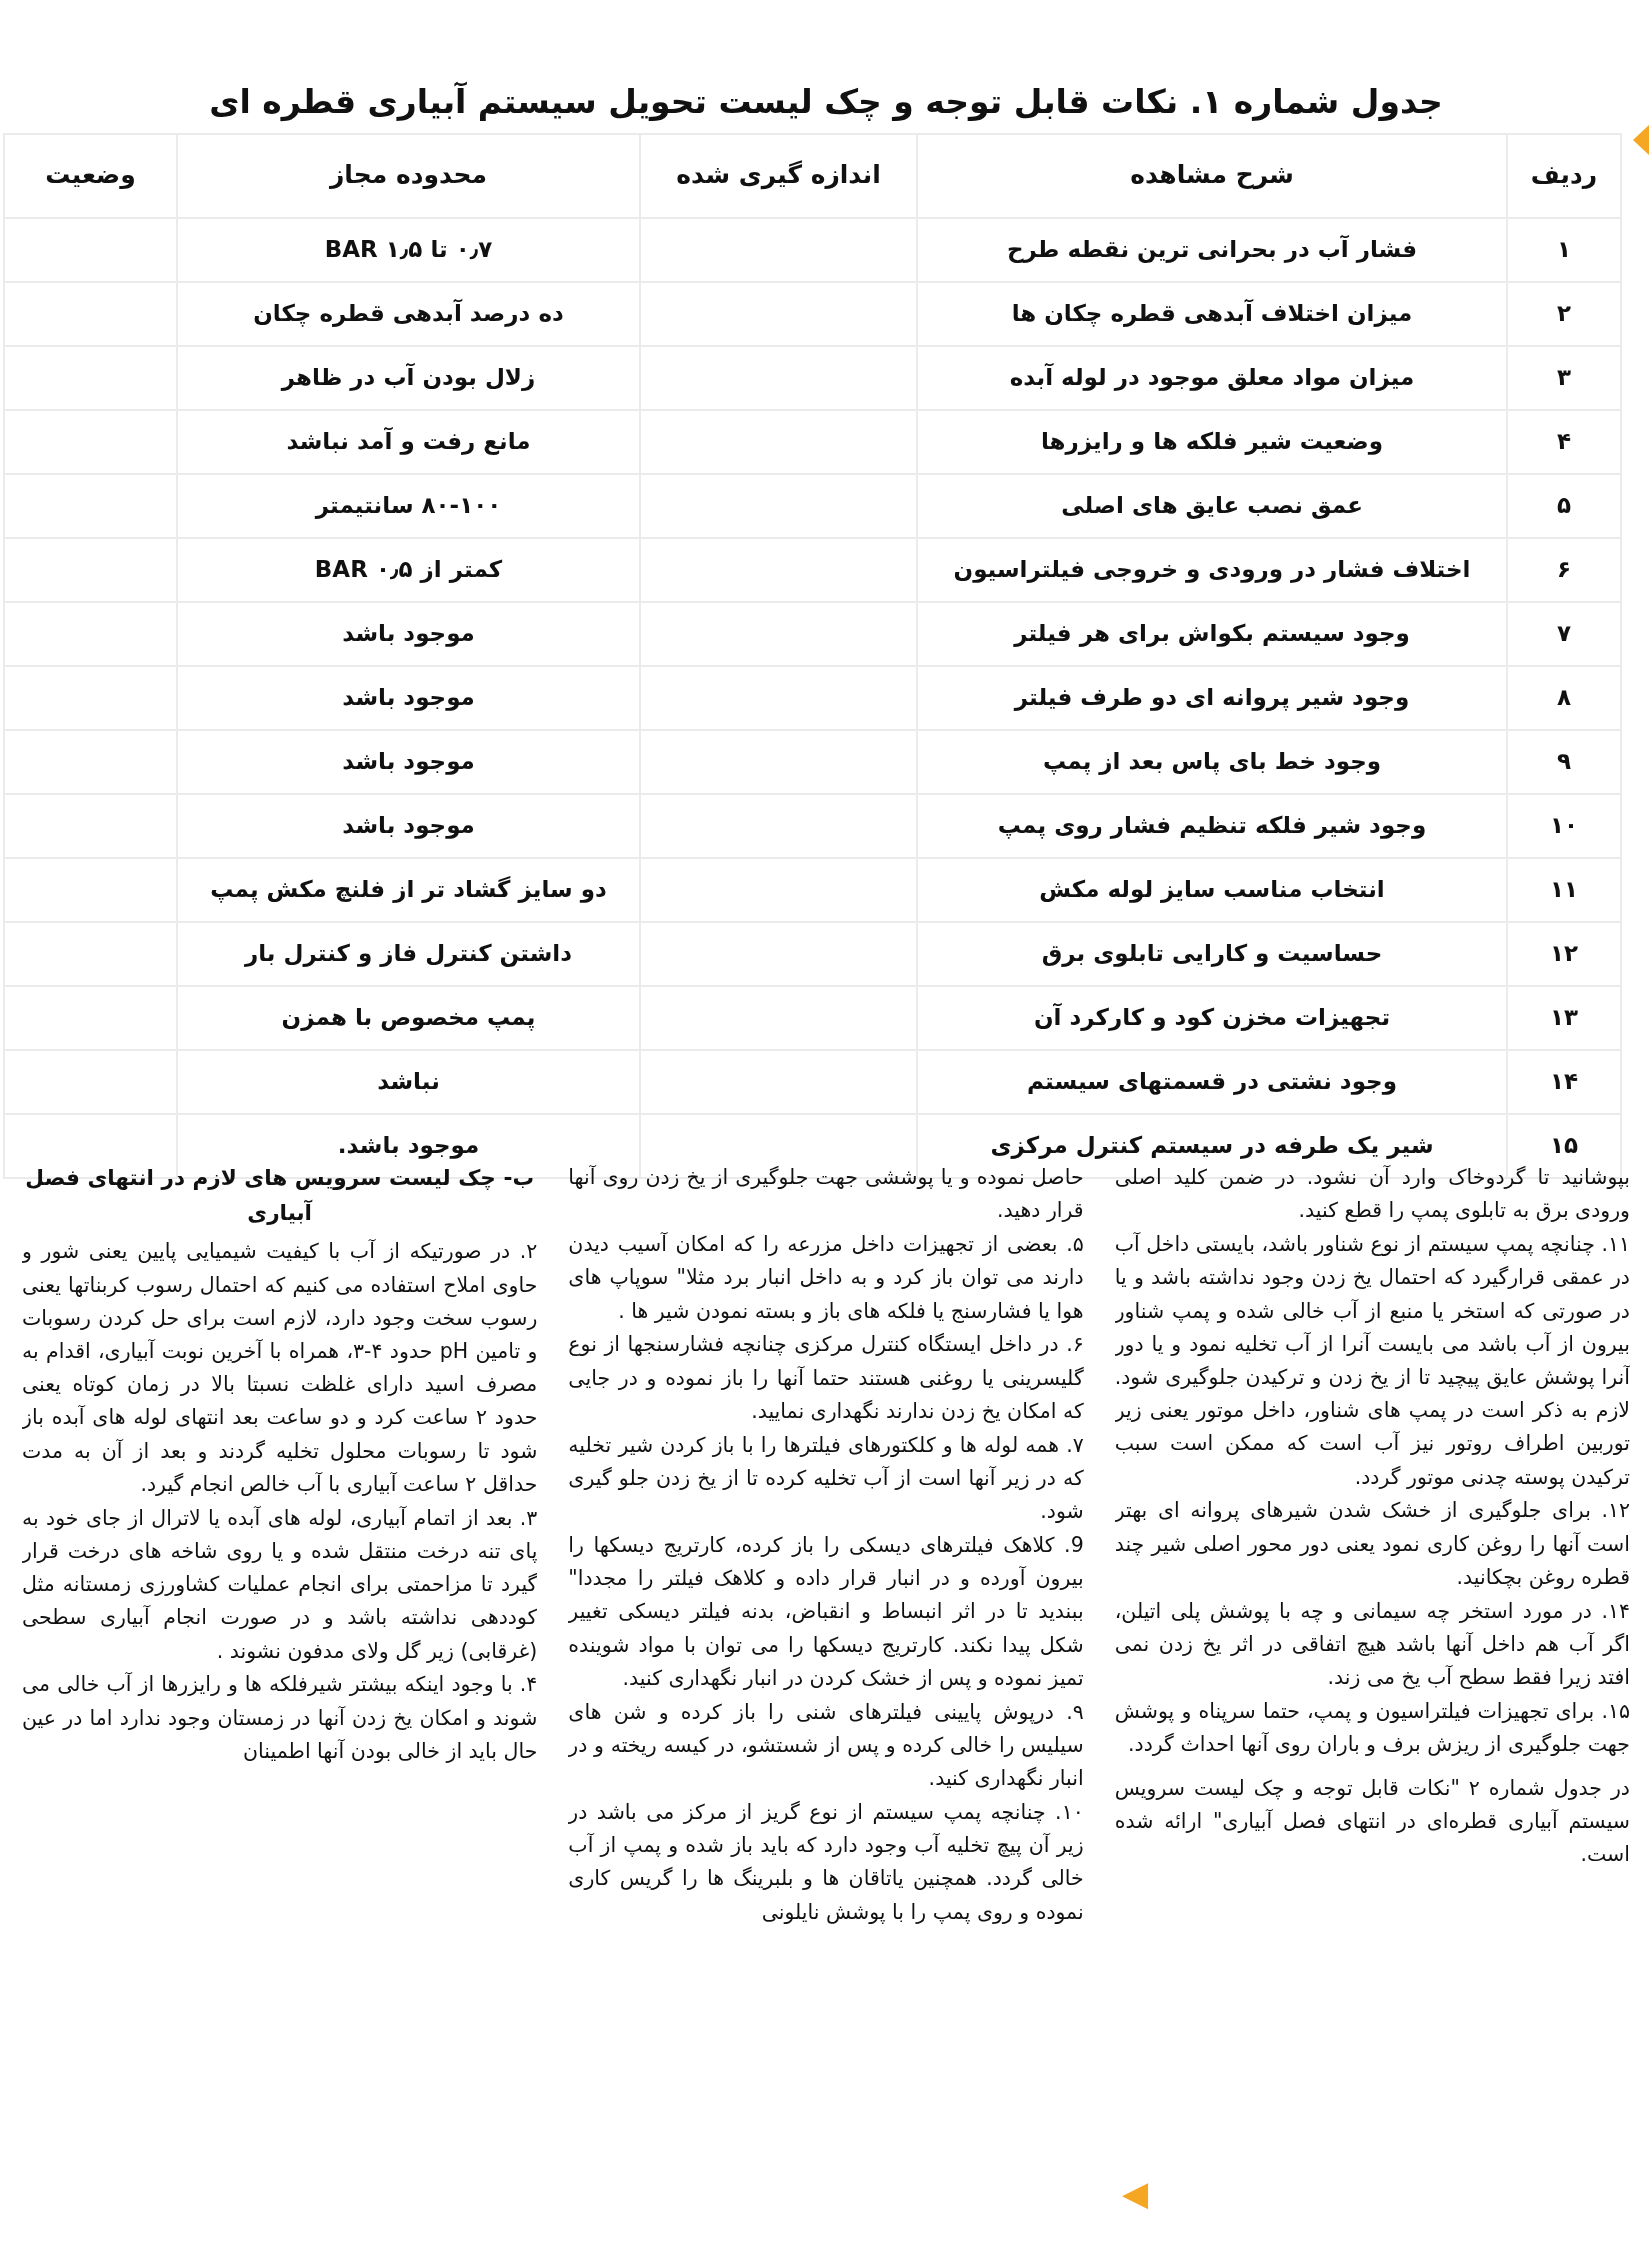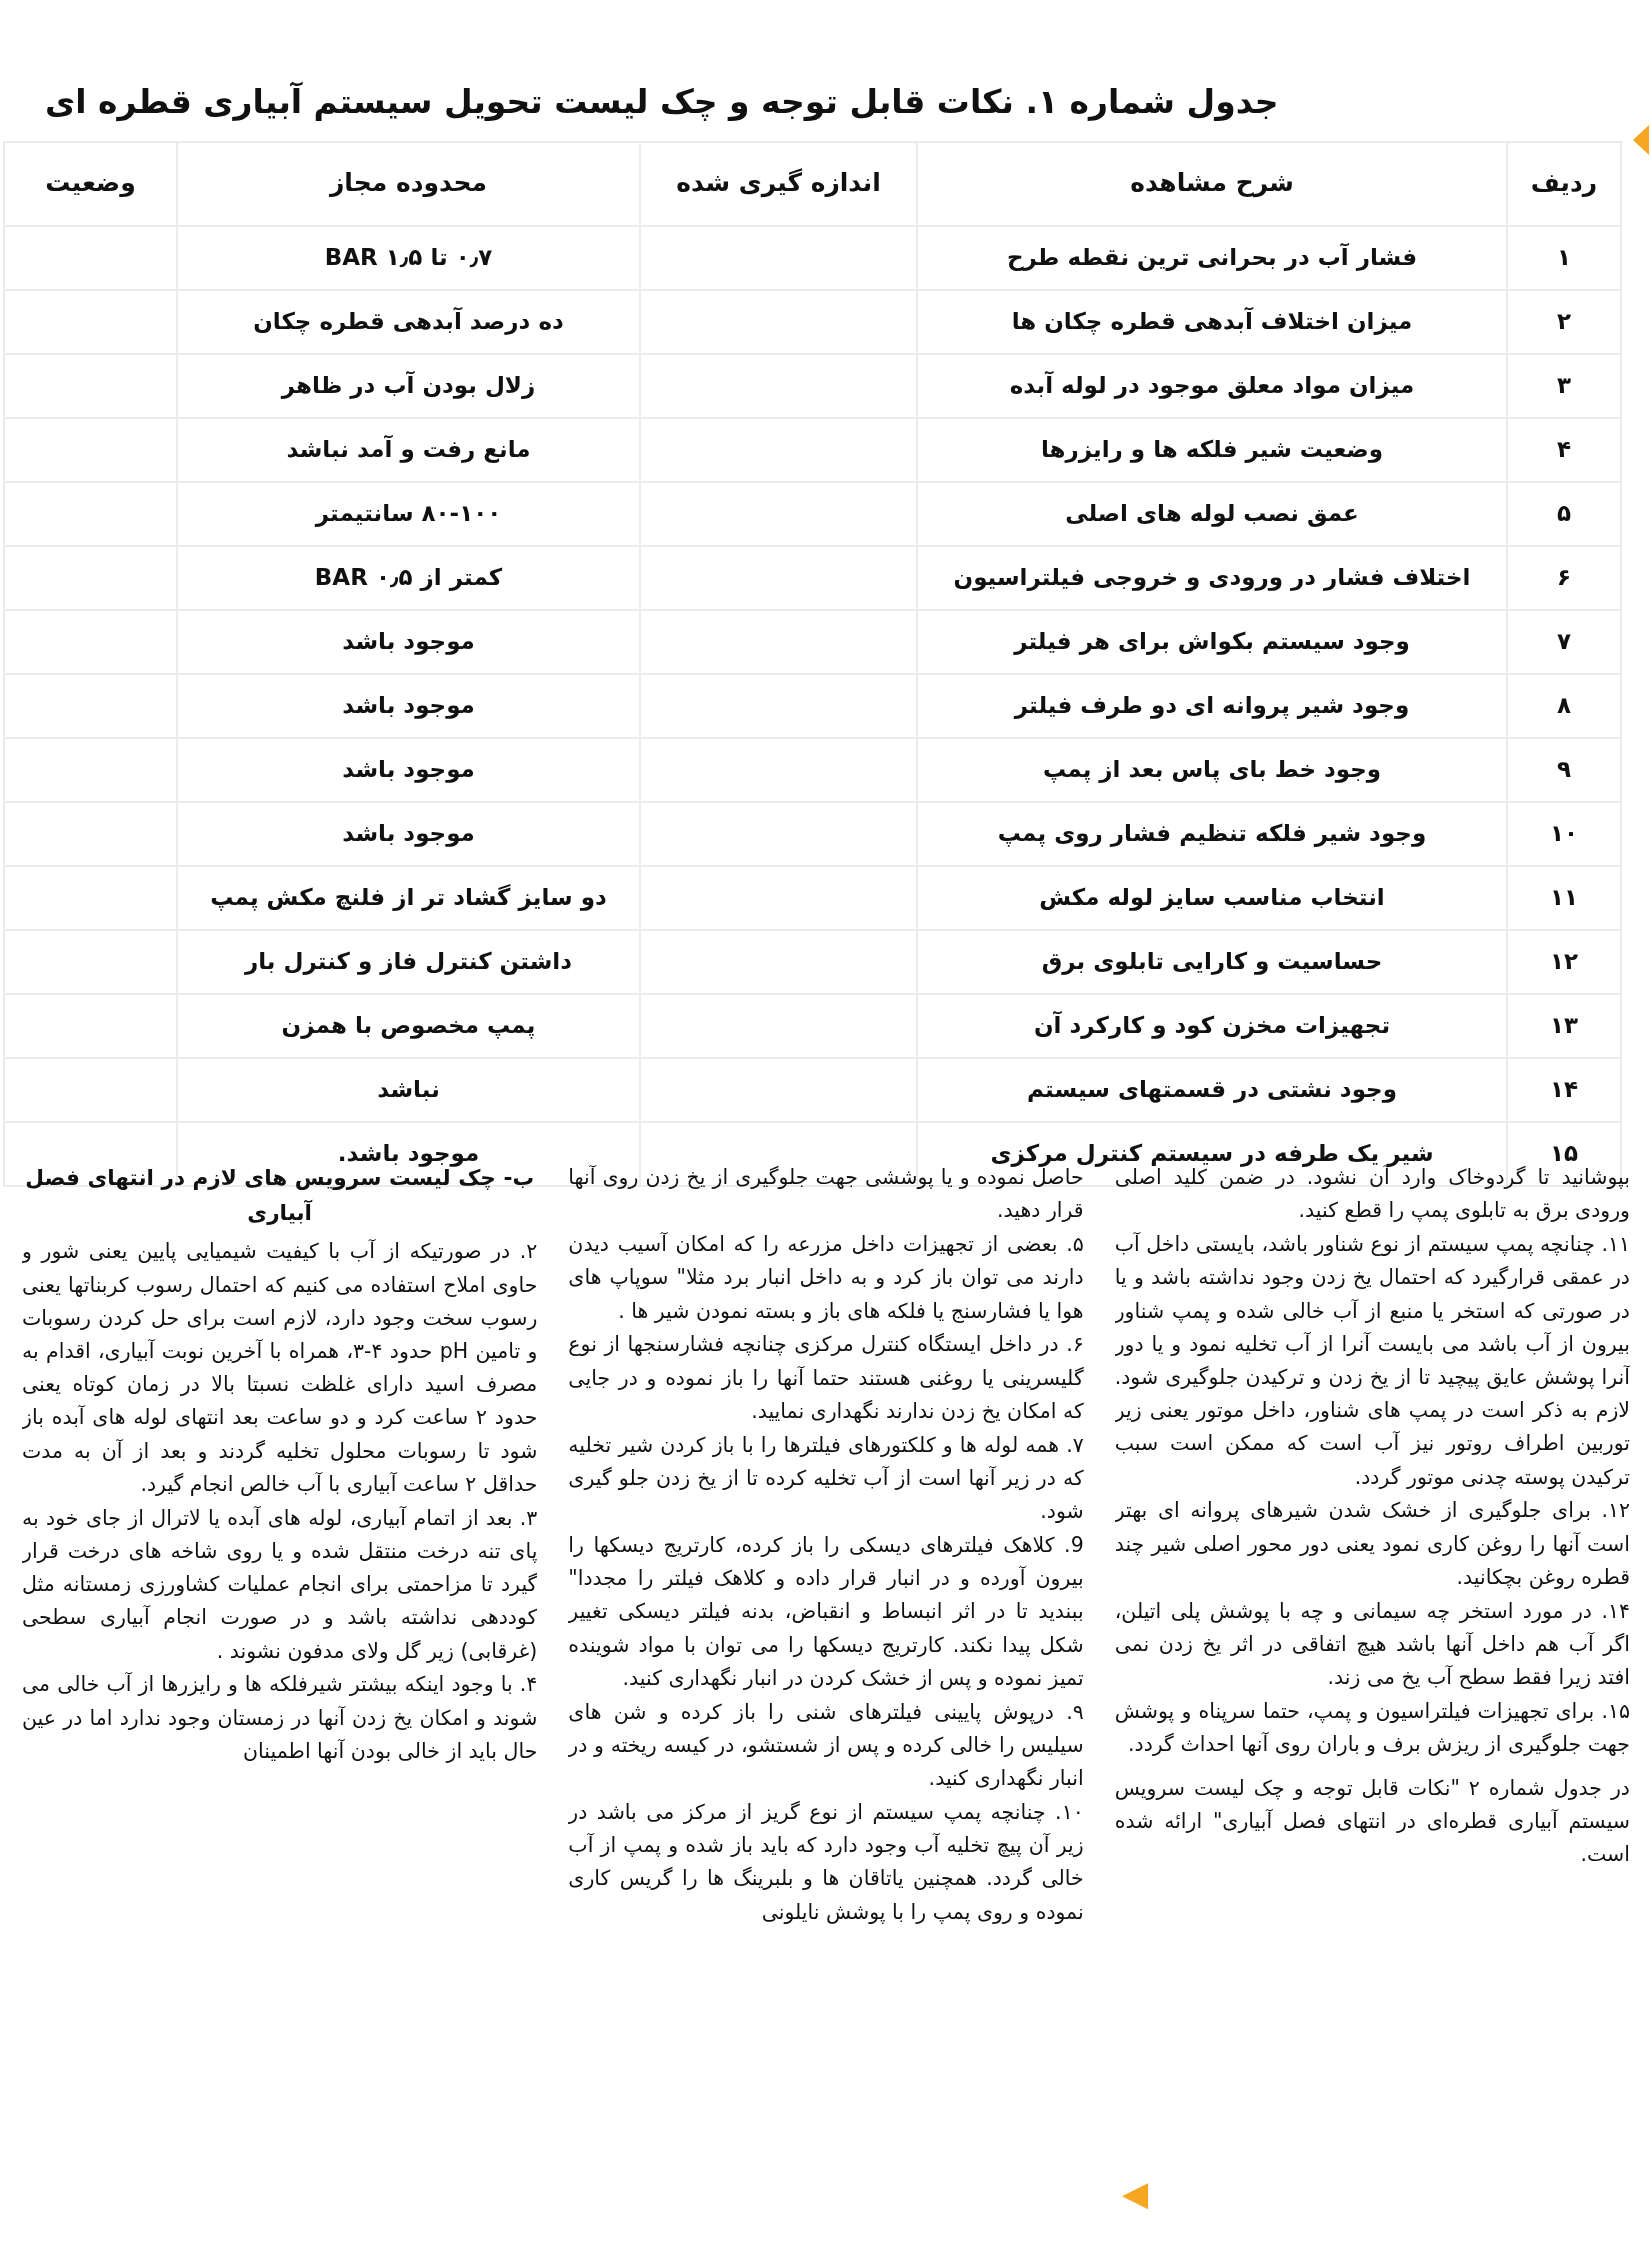--- a/index.html
+++ b/index.html
@@ -22,12 +22,12 @@
 
   
   .table-title{
-    text-align:left;
+    text-align:center;
     font-size:33px;
     font-weight:bold;
     letter-spacing:0px;
     margin:0;
-    padding:82px 45px 19px 45px;
+    padding:82px 45px 11px 45px;
     line-height:1.2;
   }
 

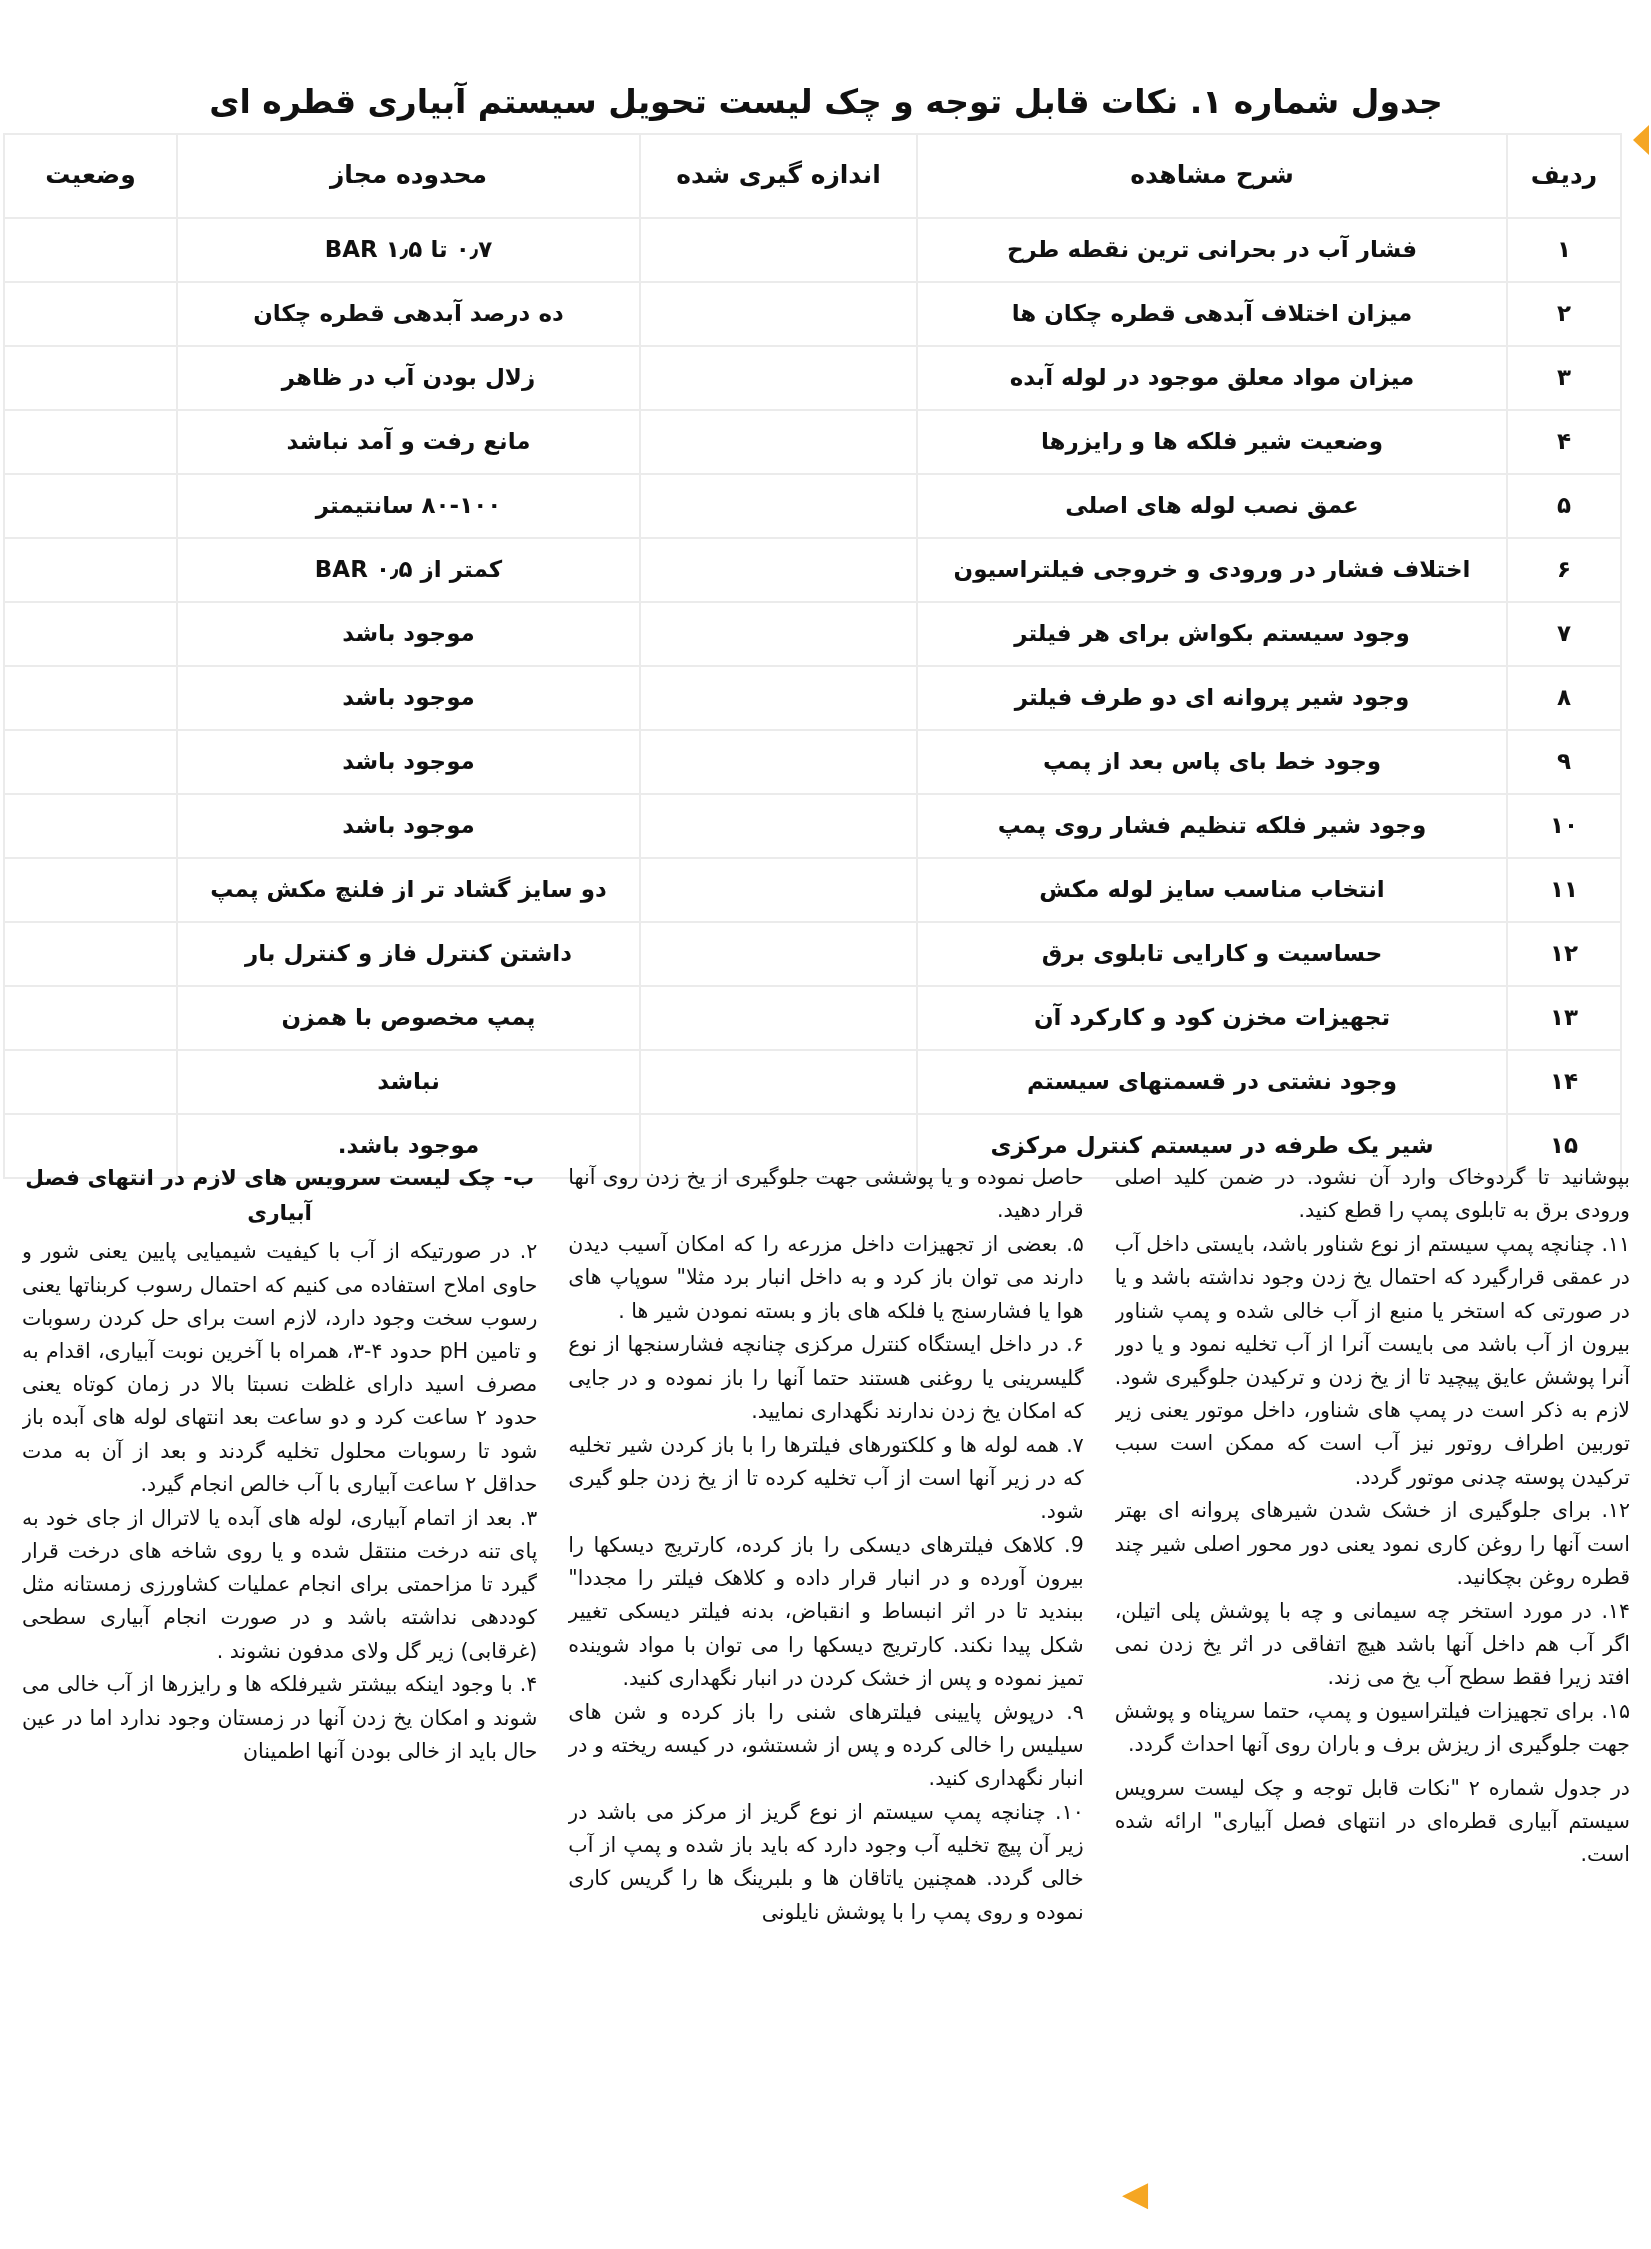--- a/index.html
+++ b/index.html
@@ -179,7 +179,7 @@
         </tr>
       <tr>
           <td class="num-cell">۵</td>
-          <td>عمق نصب لوله های اصلی</td>
+          <td>عمق نصب عایق های اصلی</td>
           <td></td>
           <td>۸۰-۱۰۰ سانتیمتر</td>
           <td></td>

